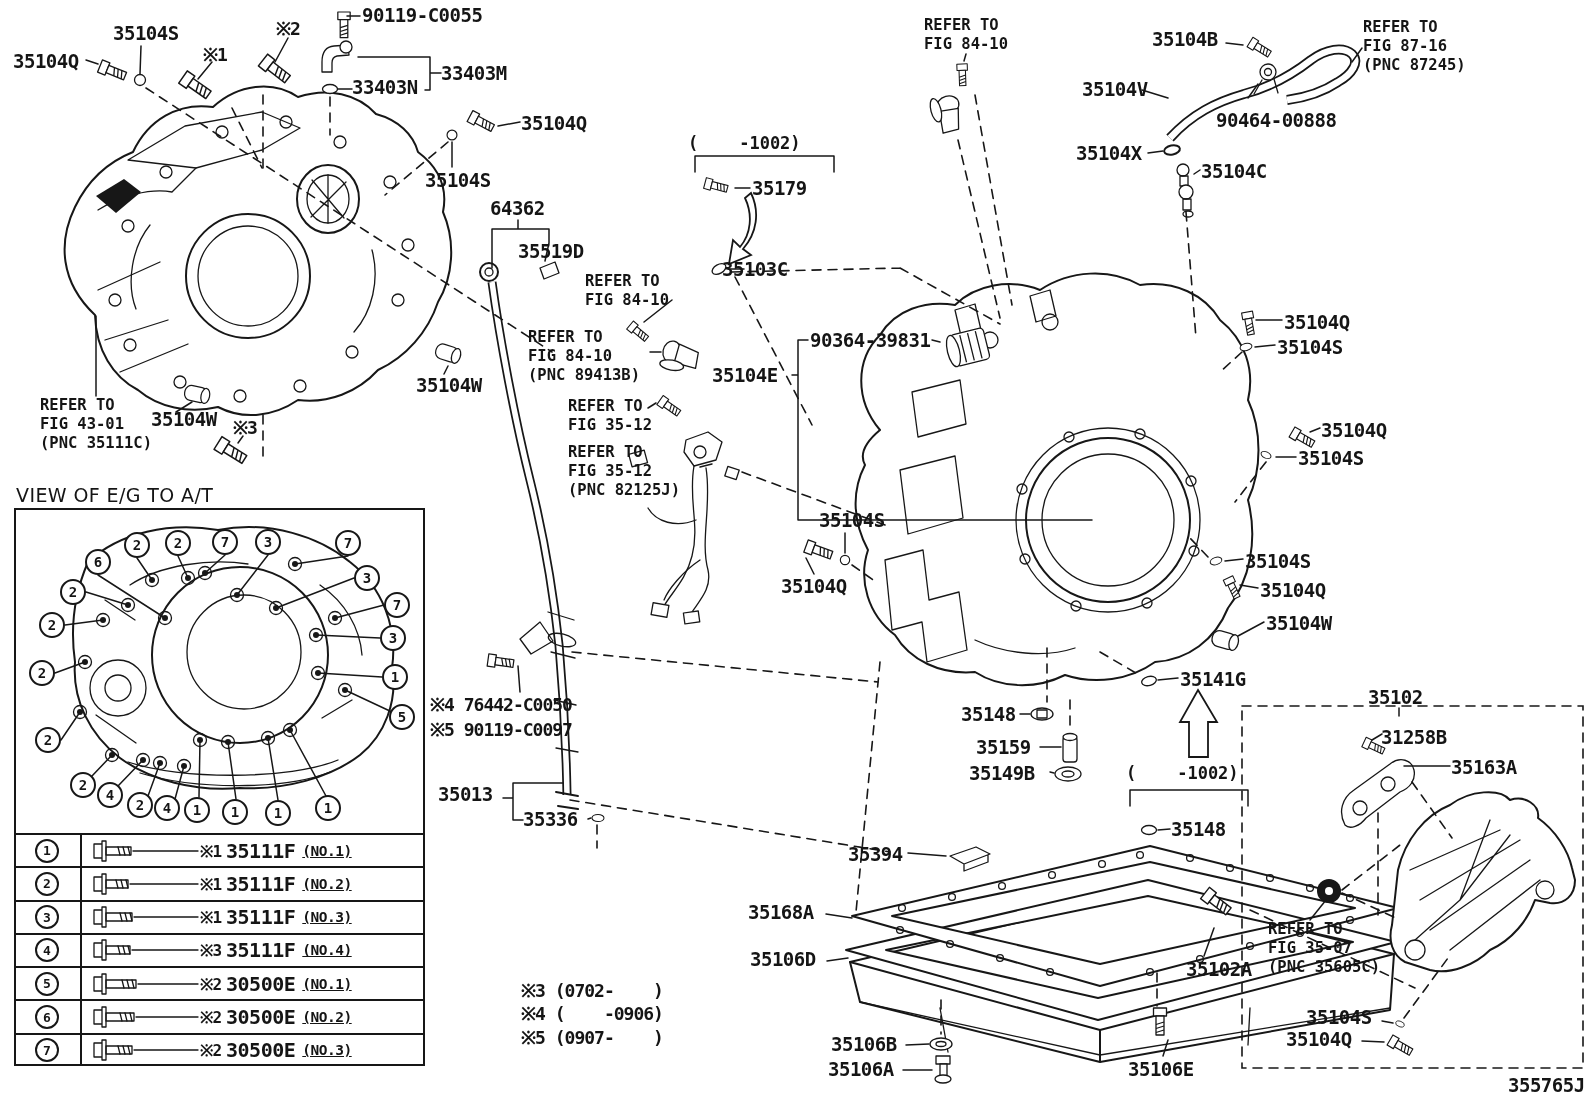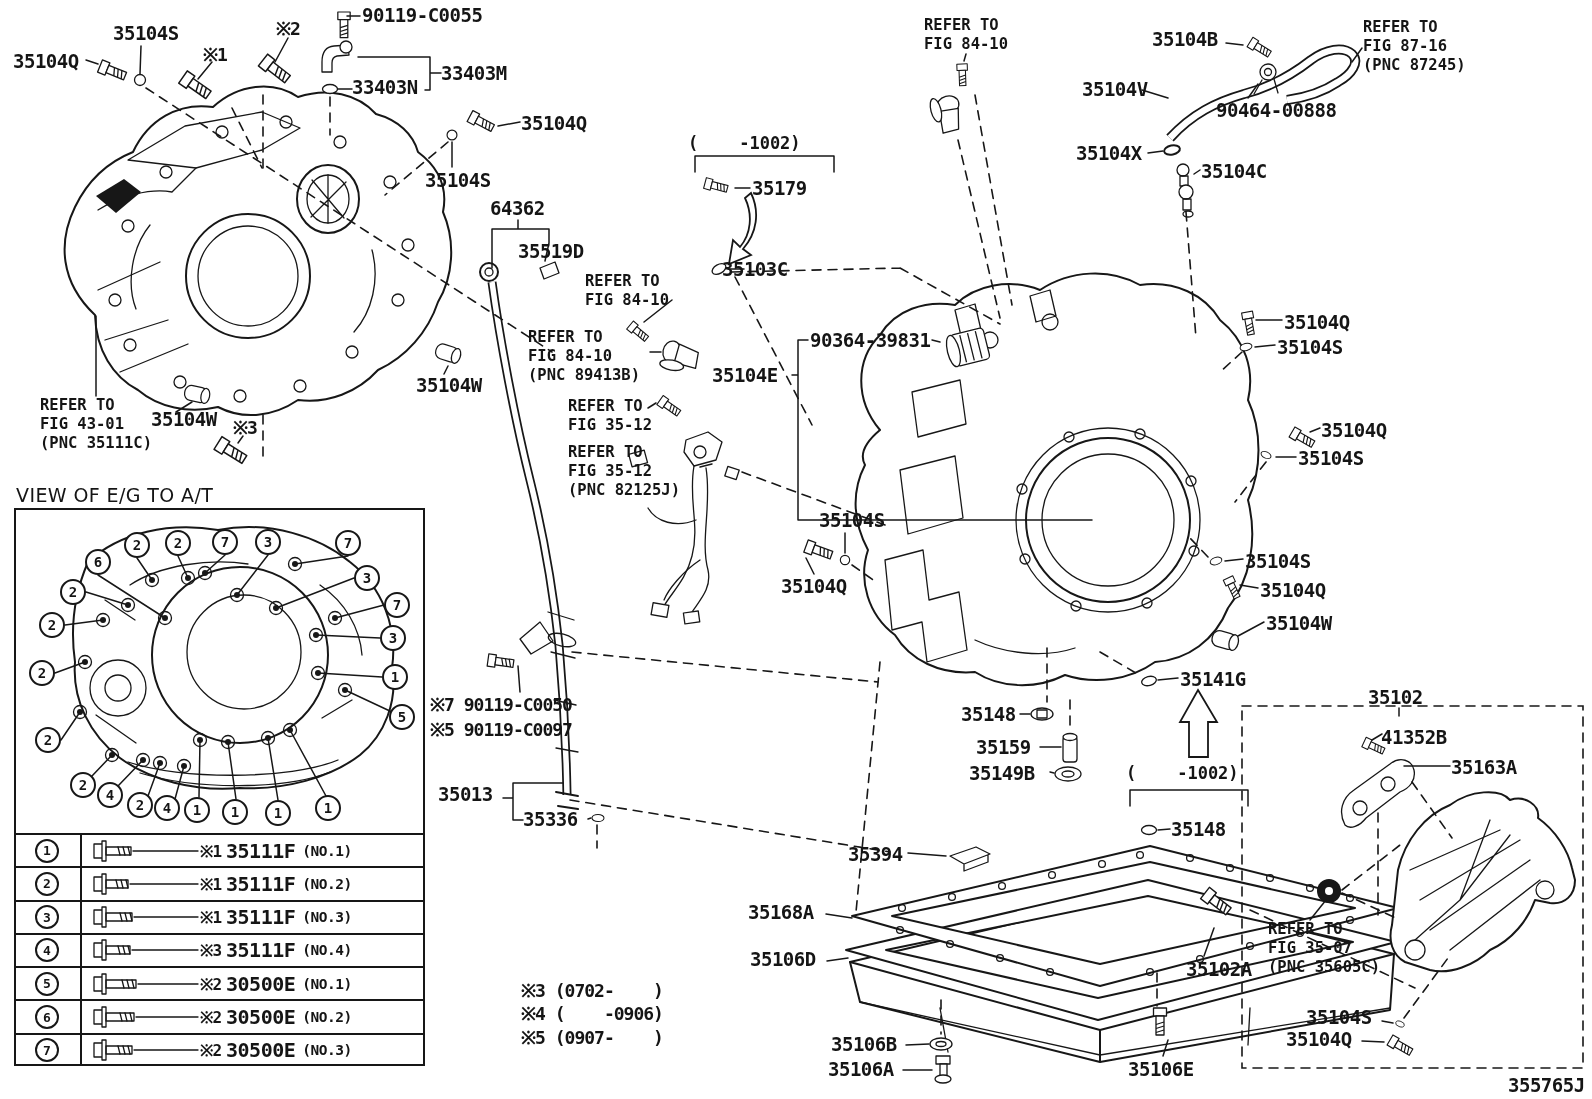--- a/index.html
+++ b/index.html
@@ -451,7 +451,7 @@
 FIG 87-16
 (PNC 87245)</div>
   <div class="lbl" style="left:1082px;top:78px">35104V</div>
-  <div class="lbl" style="left:1216px;top:99px">90464-00888</div>
+  <div class="lbl" style="left:1216px;top:109px">90464-00888</div>
   <div class="lbl" style="left:1076px;top:142px">35104X</div>
   <div class="lbl" style="left:1201px;top:160px">35104C</div>
   <div class="lbl" style="left:1284px;top:311px">35104Q</div>

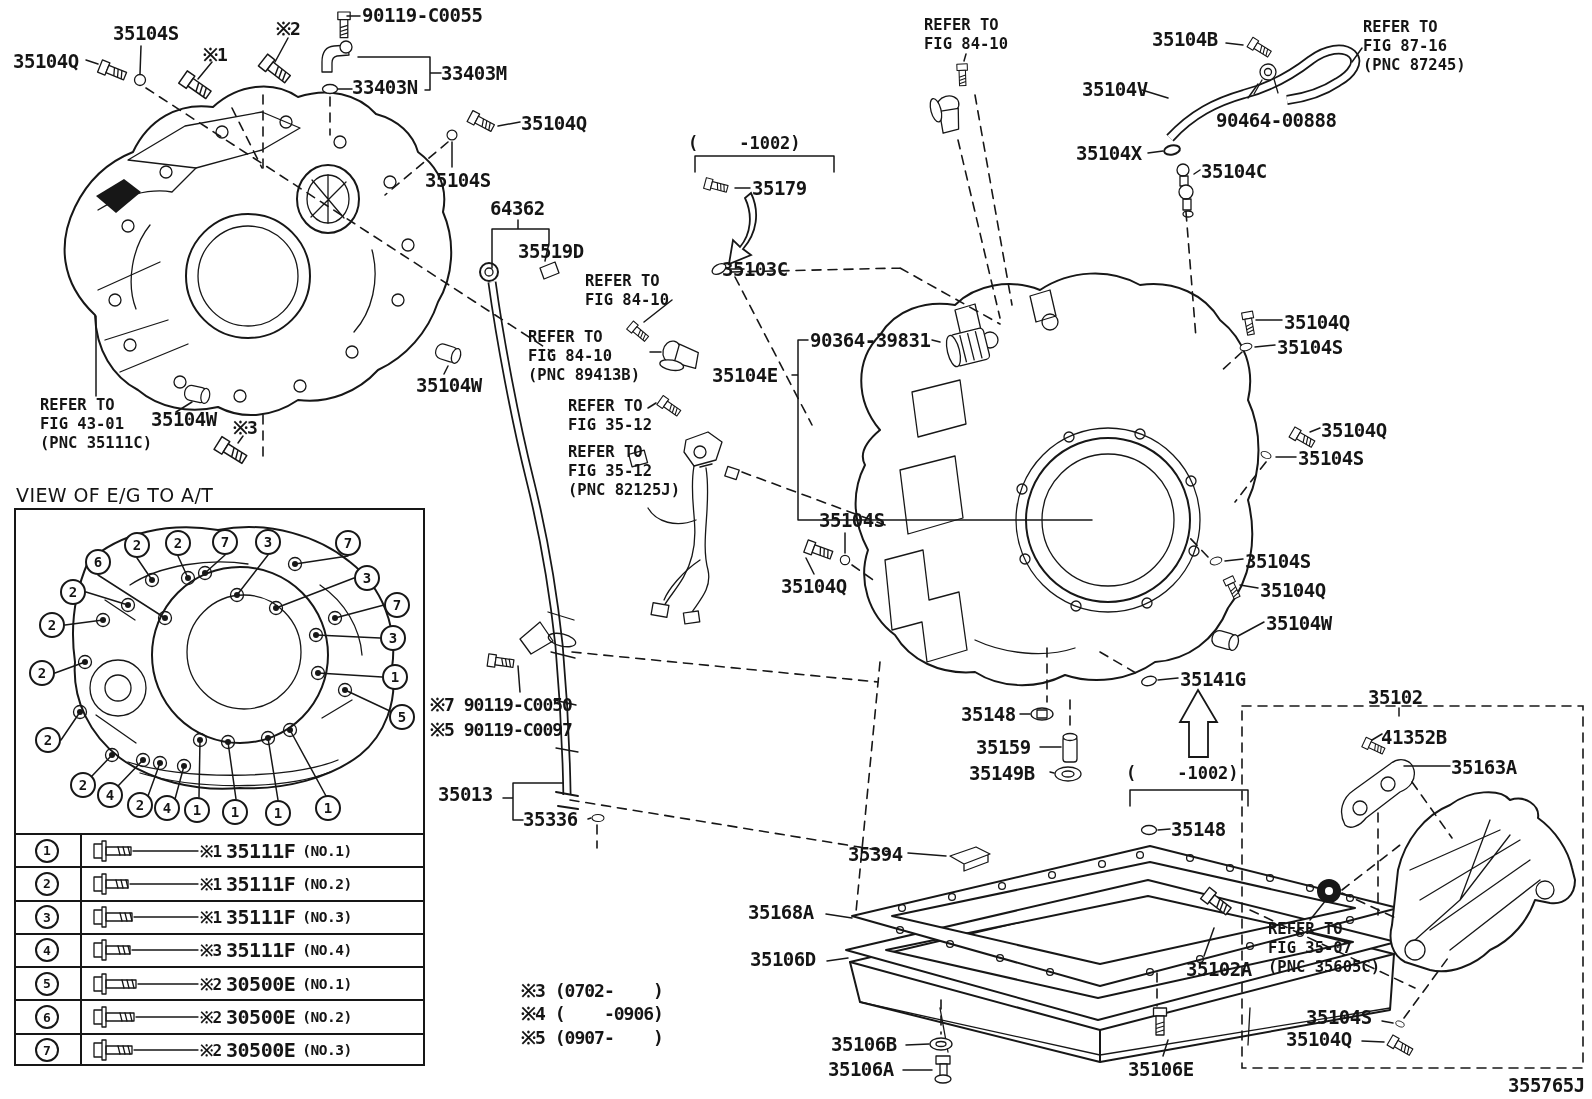--- a/index.html
+++ b/index.html
@@ -476,7 +476,7 @@
   <div class="note" style="left:233px;top:415px">※3</div>
   <div class="lbl" style="left:416px;top:374px">35104W</div>
   <div class="title" style="left:16px;top:484px">VIEW OF E/G TO A/T</div>
-  <div class="note" style="left:430px;top:692px">※7 90119-C0050</div>
+  <div class="note" style="left:430px;top:692px">※4 76442-C0050</div>
   <div class="note" style="left:430px;top:717px">※5 90119-C0097</div>
   <div class="lbl" style="left:438px;top:783px">35013</div>
   <div class="lbl" style="left:523px;top:808px">35336</div>

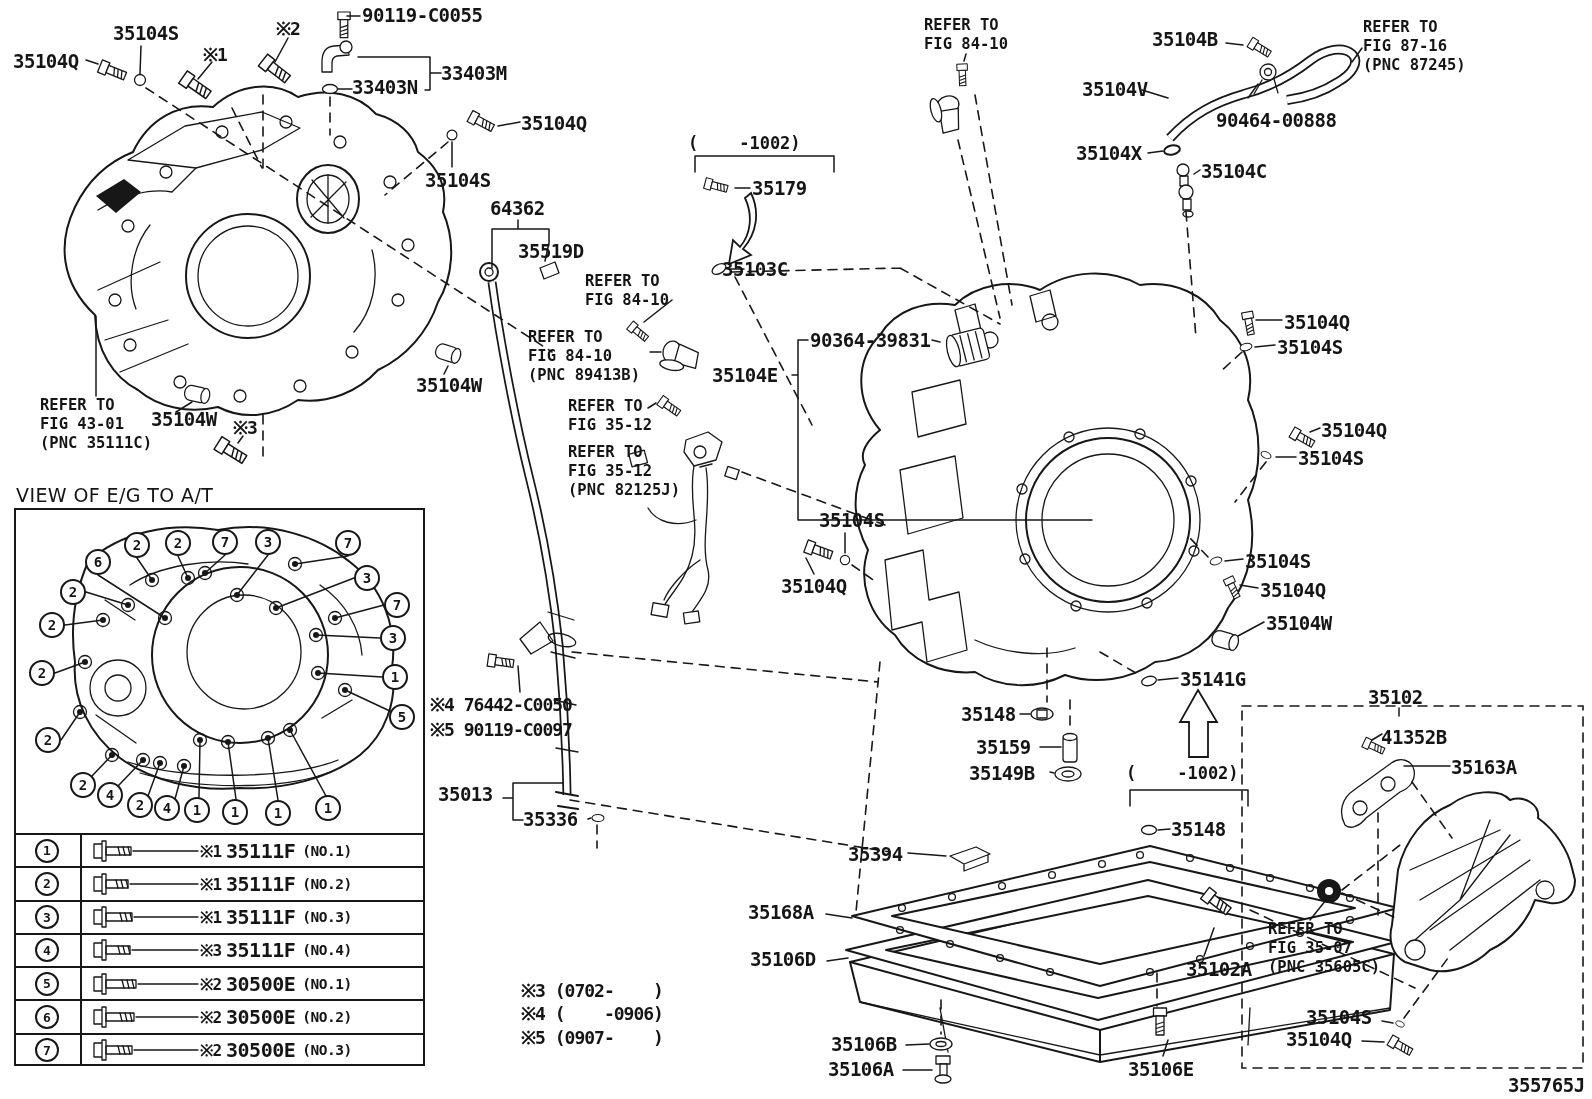--- a/index.html
+++ b/index.html
@@ -487,7 +487,7 @@
   <div class="lbl" style="left:828px;top:1058px">35106A</div>
   <div class="lbl" style="left:1128px;top:1058px">35106E</div>
   <div class="lbl" style="left:1368px;top:686px">35102</div>
-  <div class="lbl" style="left:1381px;top:726px">41352B</div>
+  <div class="lbl" style="left:1381px;top:726px">31258B</div>
   <div class="lbl" style="left:1451px;top:756px">35163A</div>
   <div class="ref" style="left:1268px;top:920px">REFER TO
 FIG 35-07

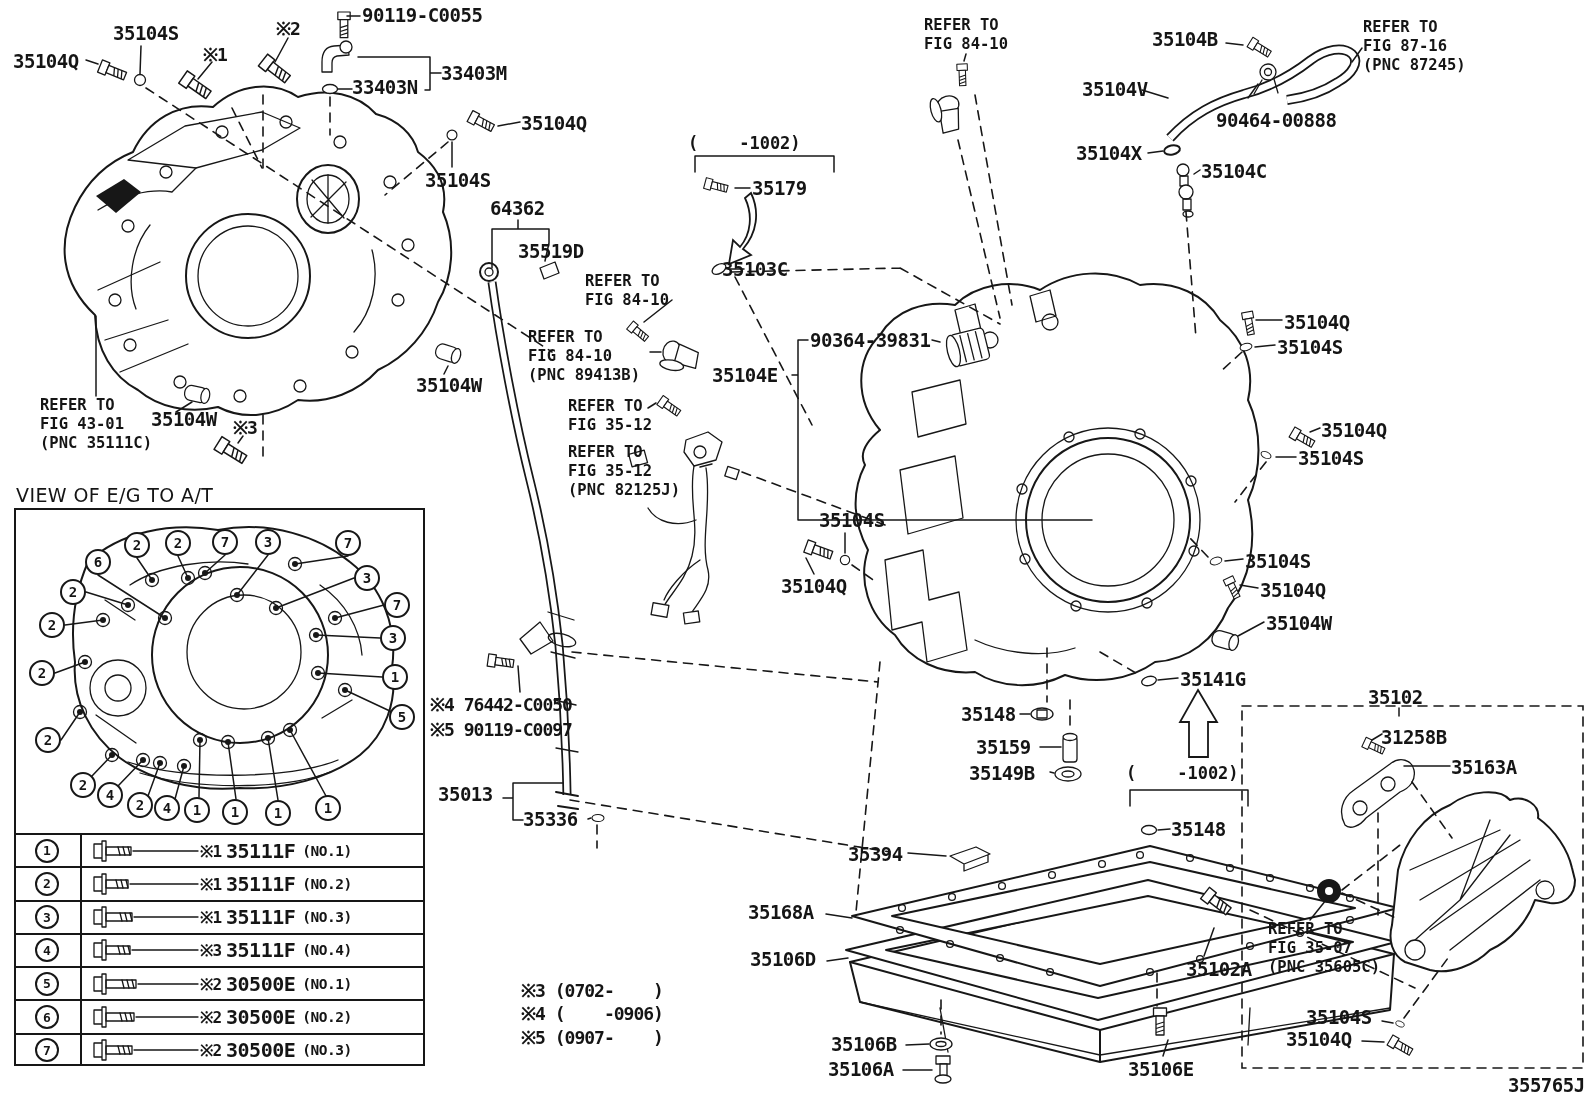--- a/index.html
+++ b/index.html
@@ -31,7 +31,7 @@
   .lc2{flex:1;display:flex;align-items:center;padding-left:8px;}
   .lref{font:700 16px "DejaVu Sans Mono",monospace;margin:0 5px 0 0;letter-spacing:-1px;}
   .lpart{font:700 20px "DejaVu Sans Mono",monospace;margin-right:7px;letter-spacing:-0.5px;}
-  .lno{font:700 14.5px "DejaVu Sans Mono",monospace;letter-spacing:-0.5px;}
+  .lno{font:700 14.5px "DejaVu Sans Mono",monospace;letter-spacing:-0.5px;text-decoration:underline;}
 </style>
 </head>
 <body>

